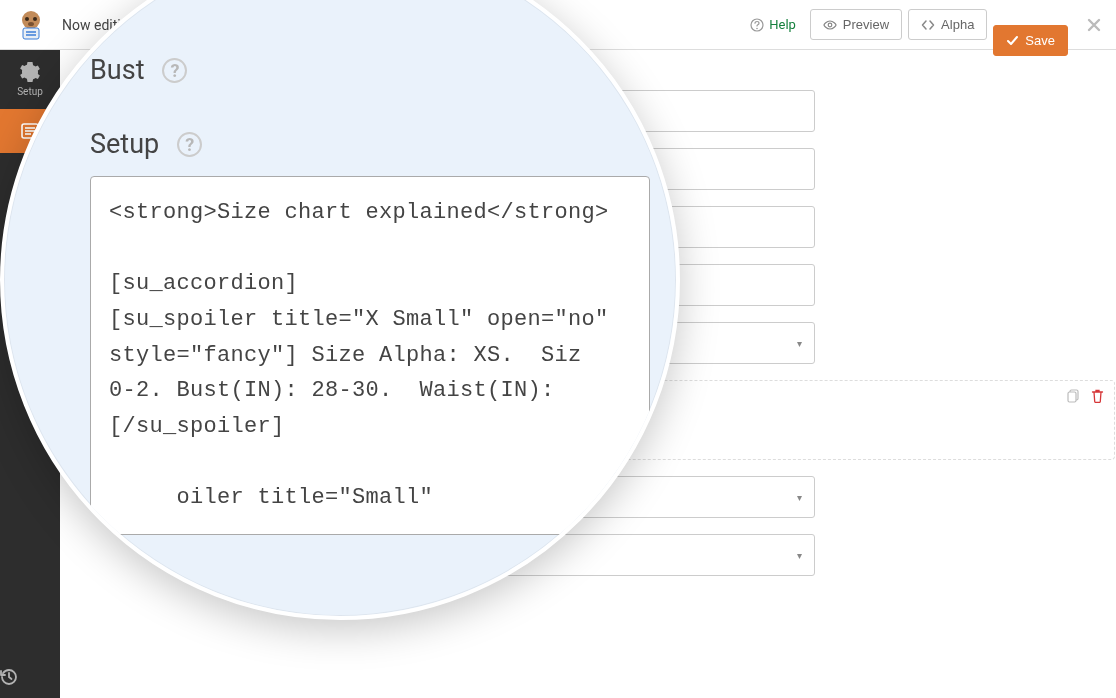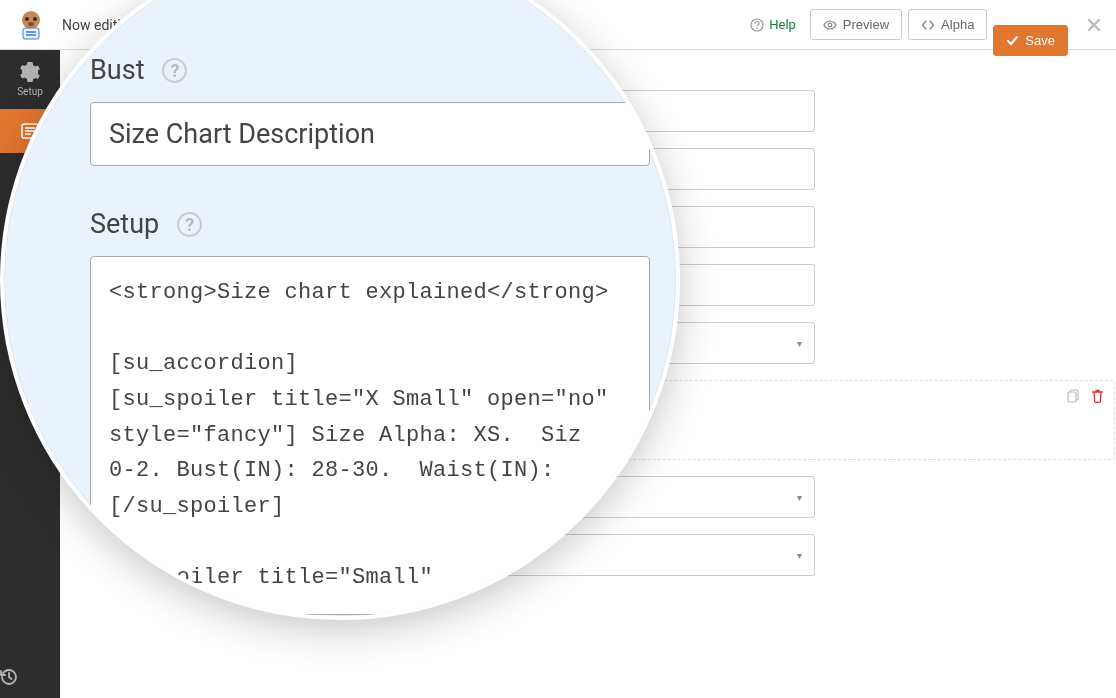--- a/index.html
+++ b/index.html
@@ -387,9 +387,6 @@
         <span>Bust</span>
         <span class="help-circle">?</span>
       </div>
-      <div class="text-input">
-        <span>Size Chart Description</span>
-      </div>
     </div>
 
     <div class="field-row">

